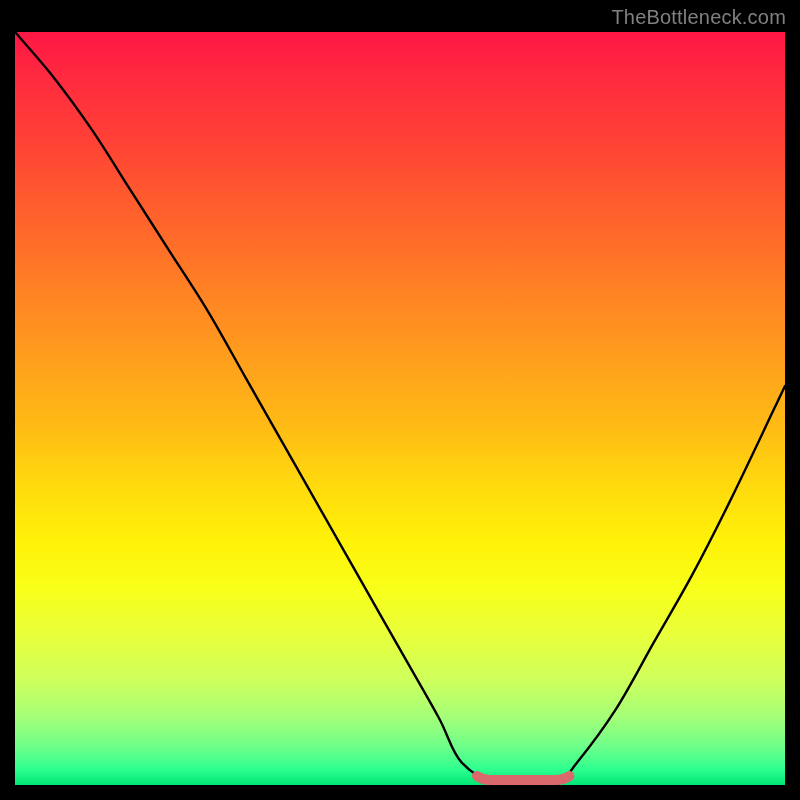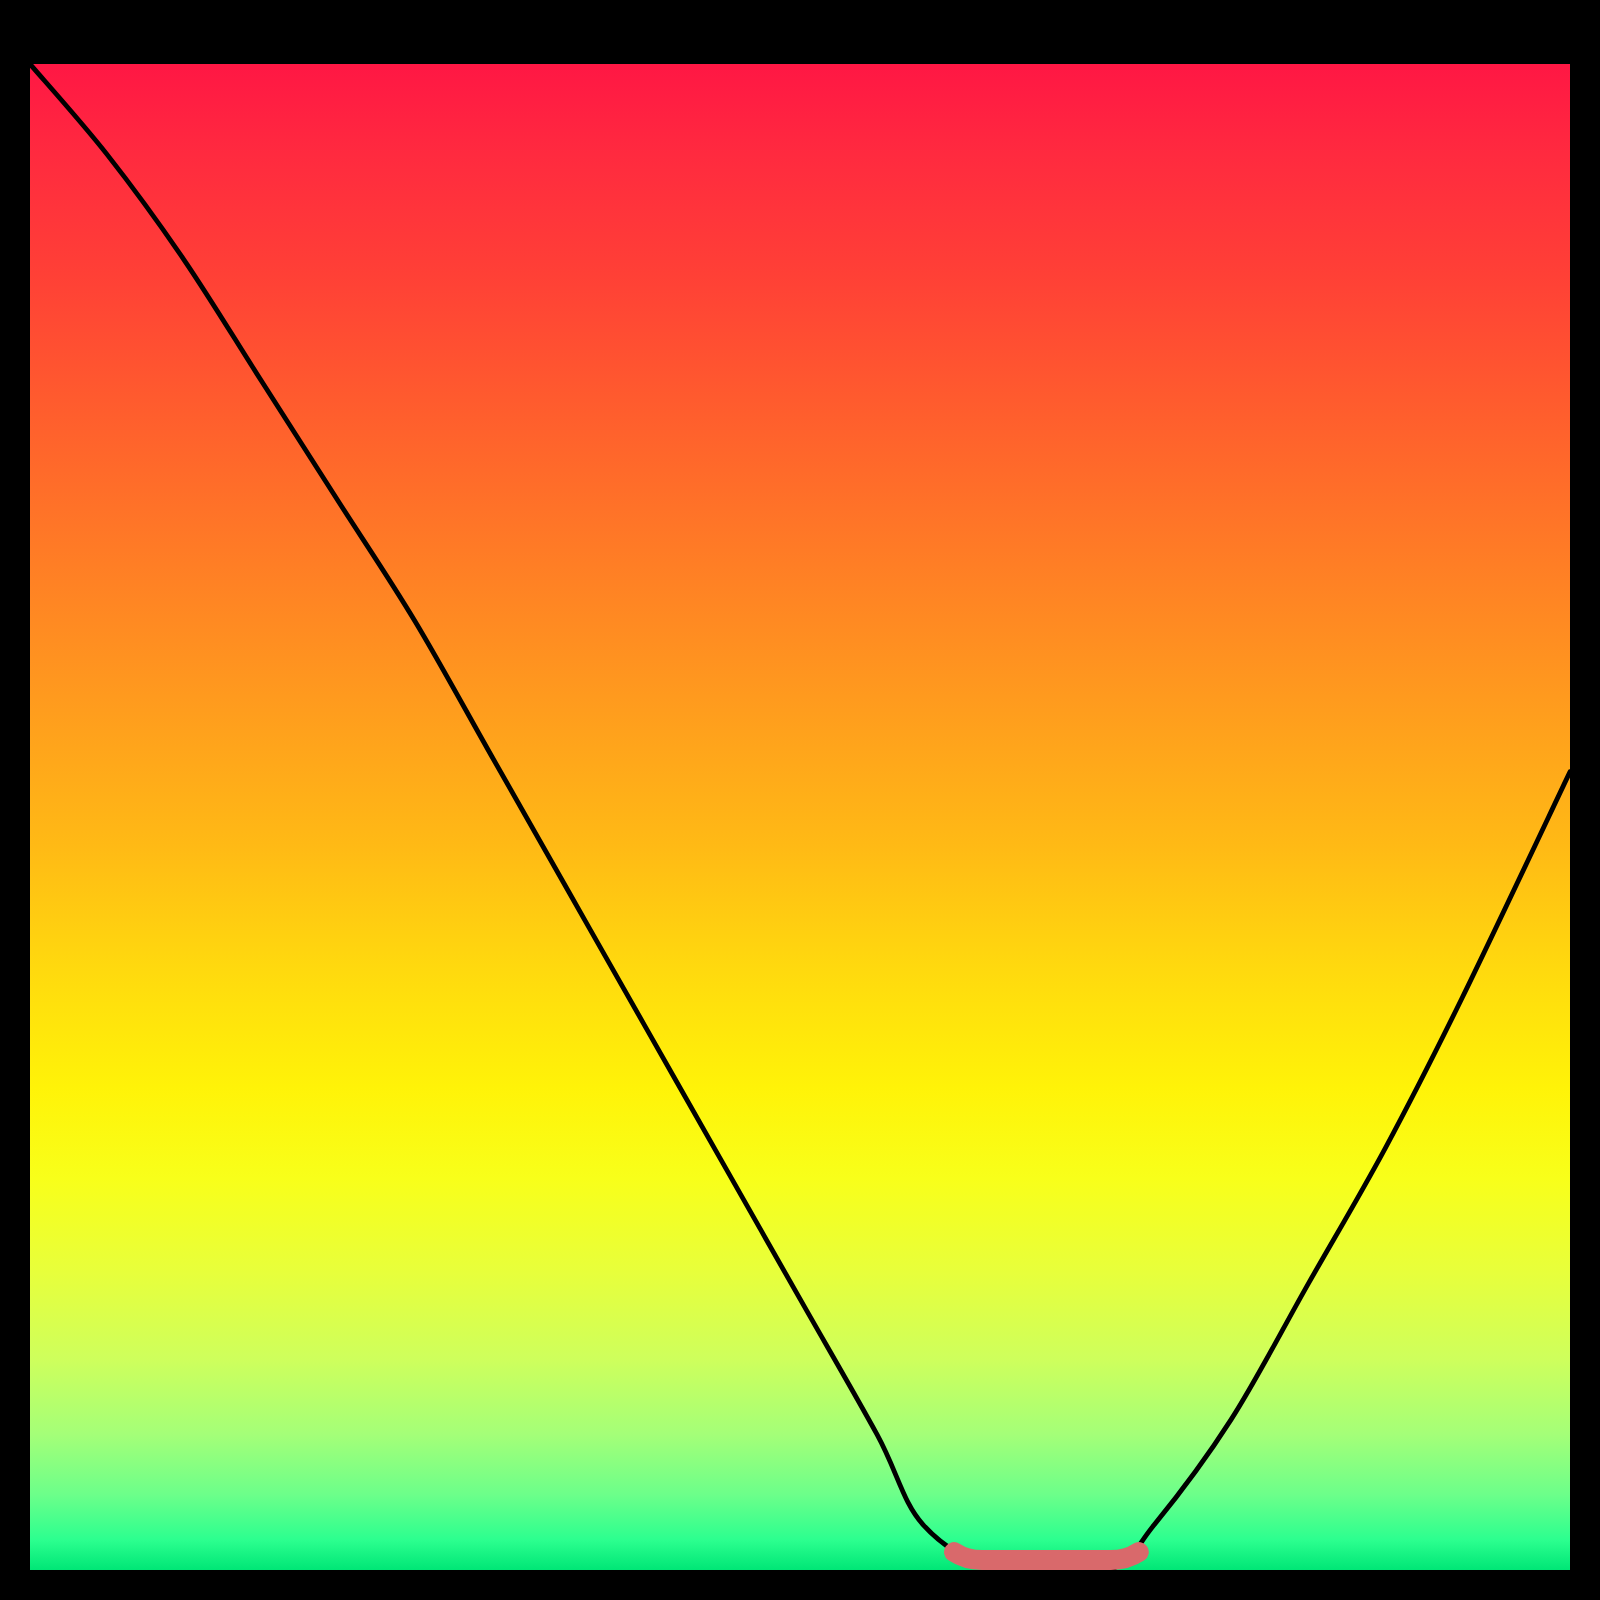--- a/index.html
+++ b/index.html
@@ -74,6 +74,7 @@
 
 <div class="stage">
 
+  <div class="watermark">TheBottleneck.com</div>
 
   <div class="frame">
     <div class="gradient"></div>

